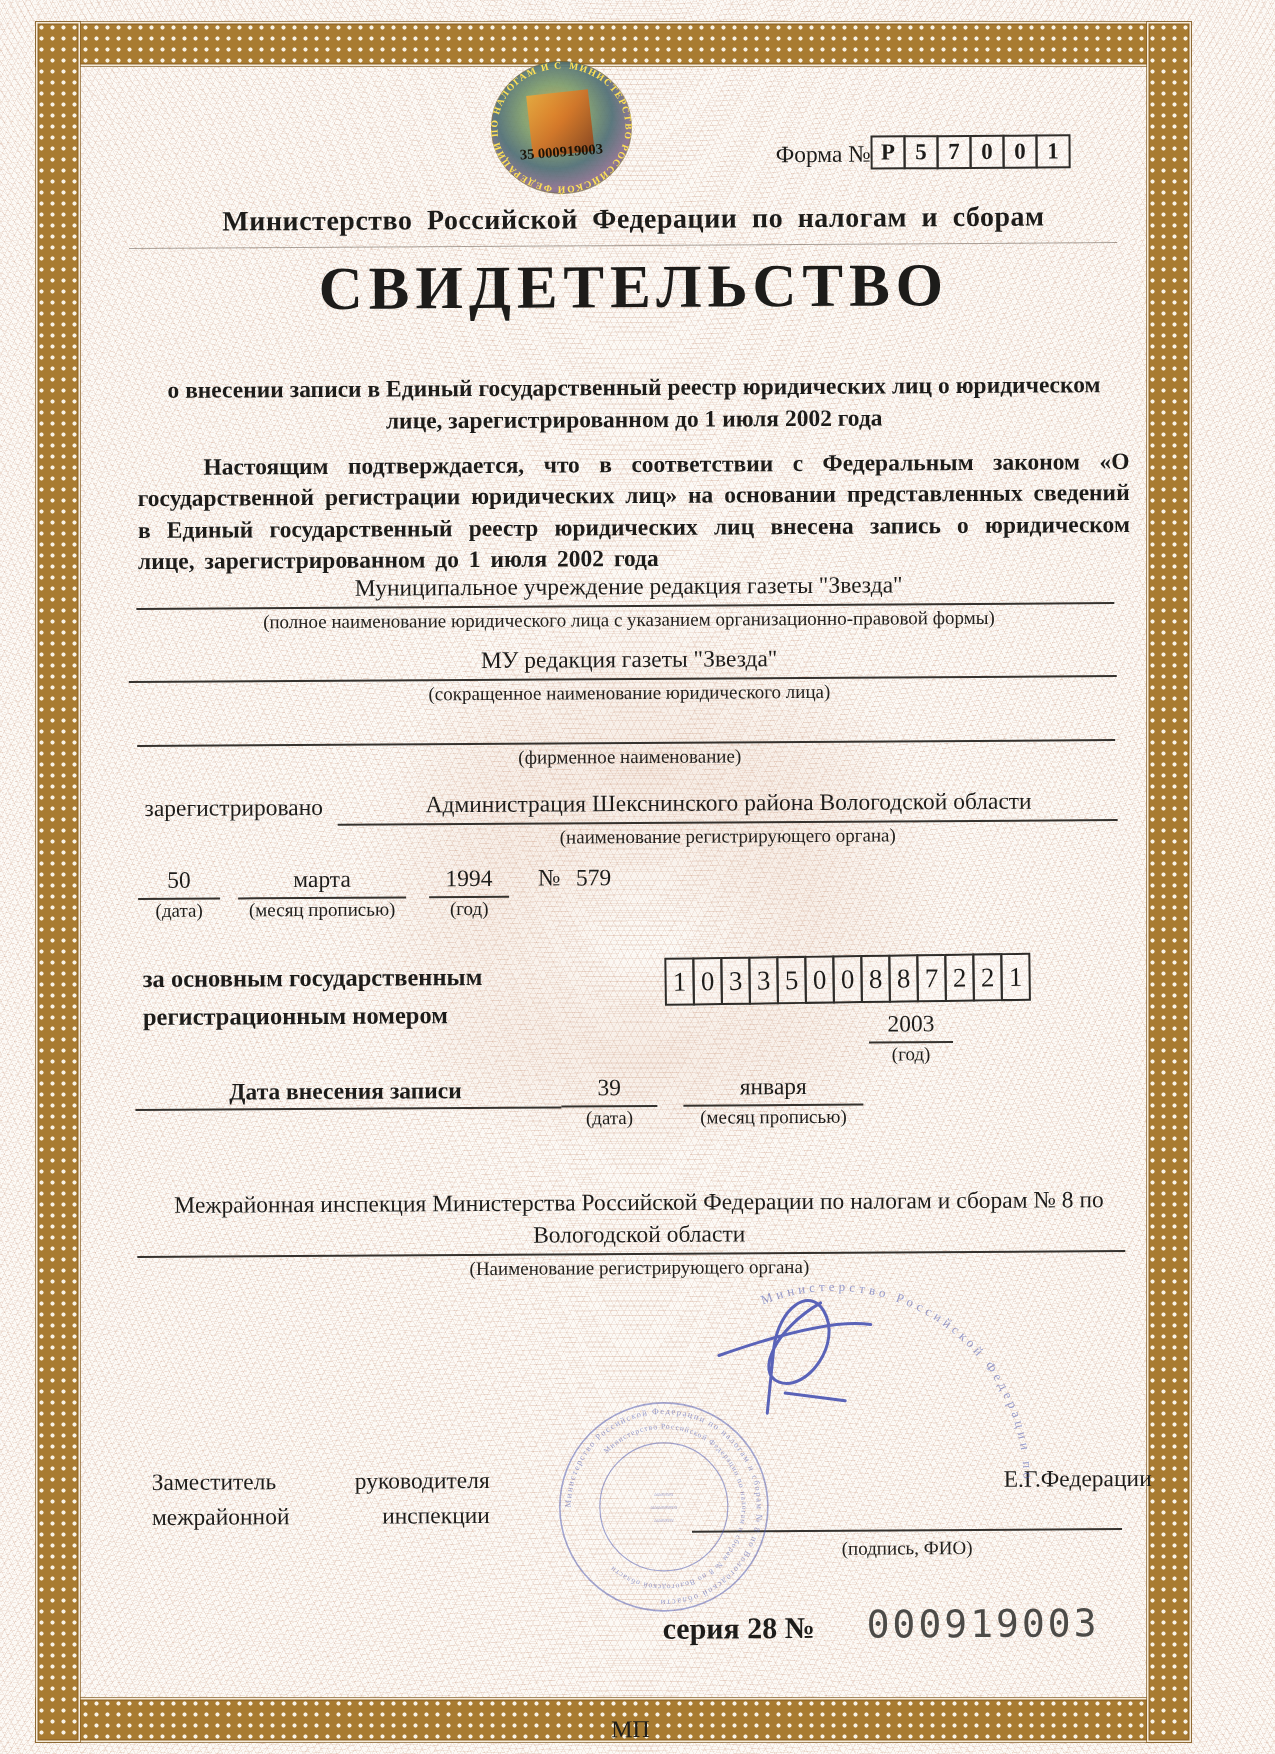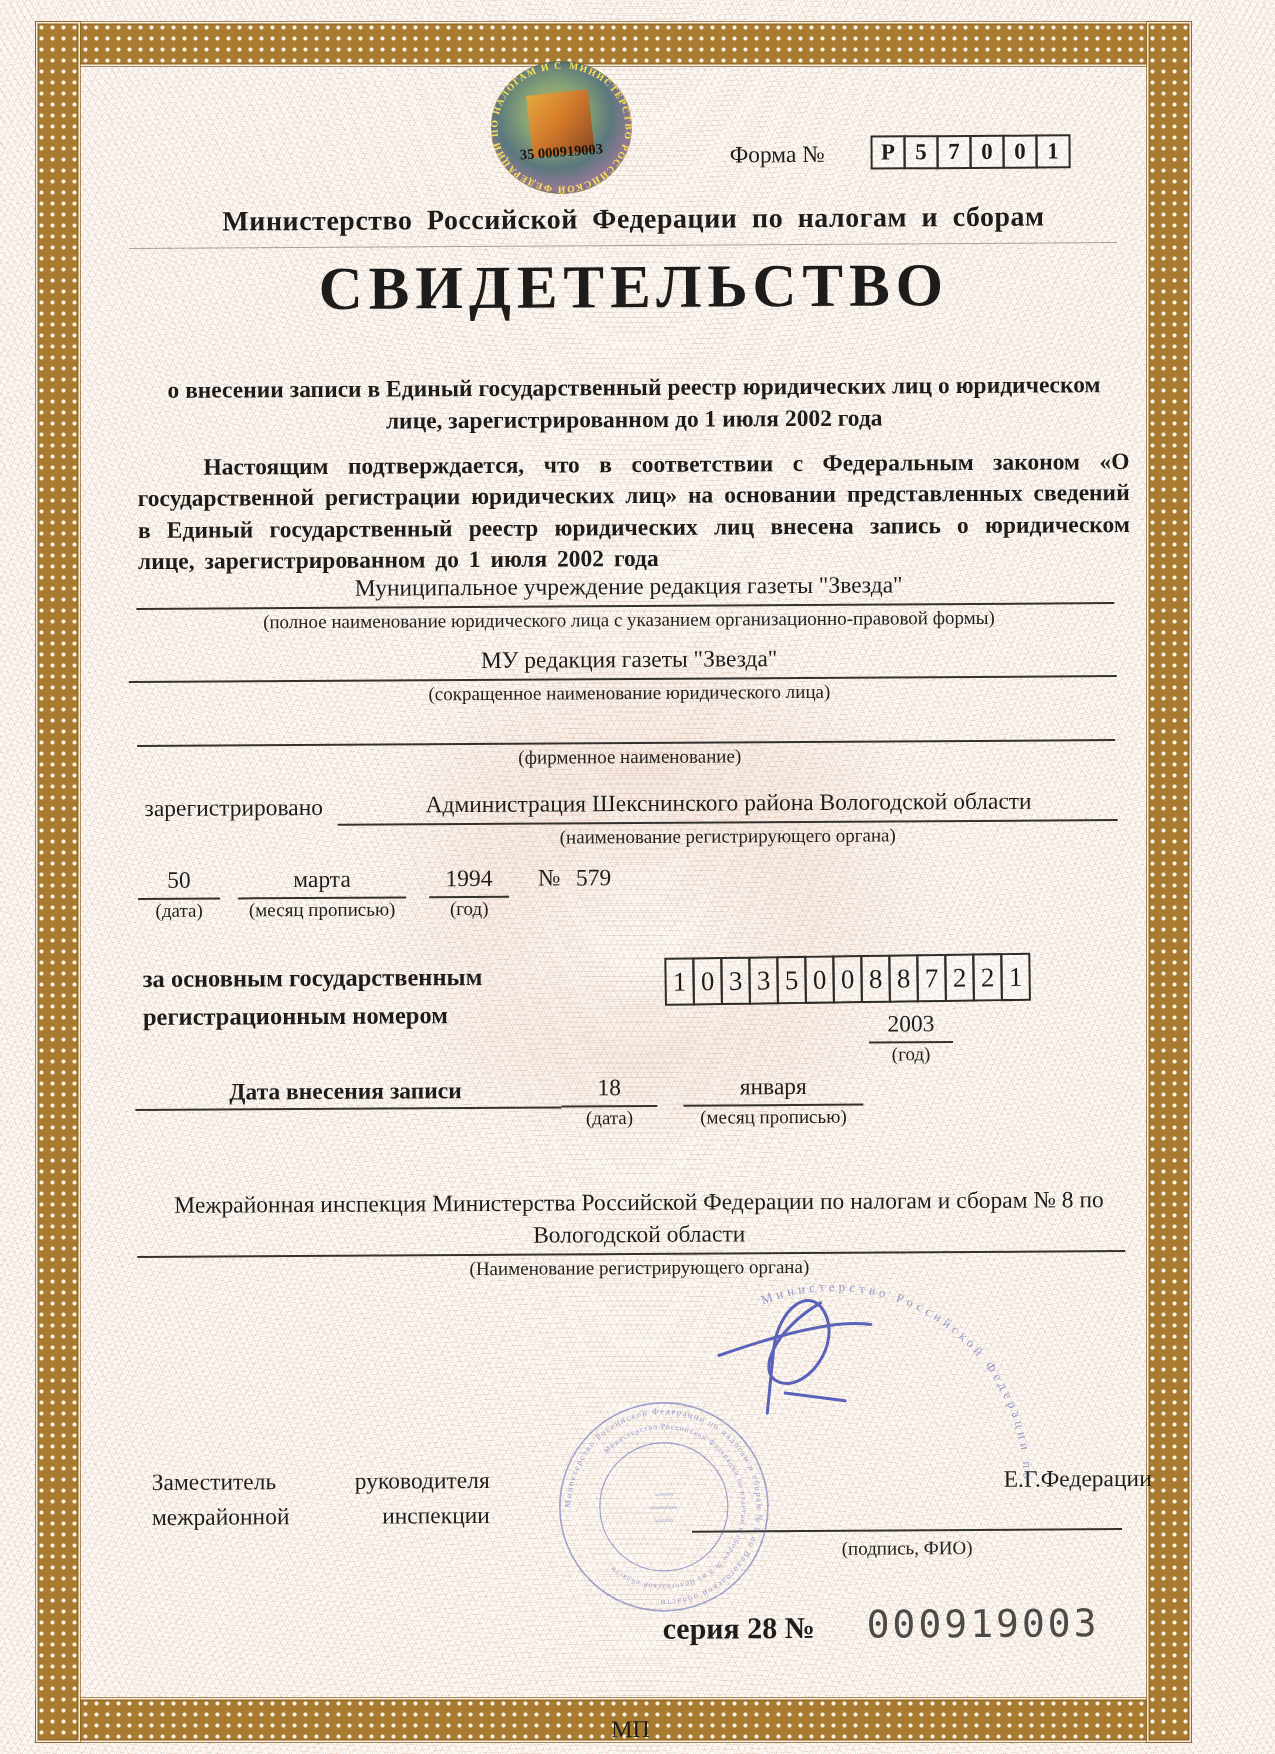--- a/index.html
+++ b/index.html
@@ -113,7 +113,7 @@
       <text x="78" y="102" text-anchor="middle" font-size="14.5" font-weight="bold" fill="#1c1408" transform="rotate(-4 78 100)">35 000919003</text>
     </svg>
 
-    <div class="abs value" style="left:734px; top:142px;text-align:right;">Форма №</div>
+    <div class="abs value" style="left:780px; top:142px;text-align:right;">Форма №</div>
     <div class="cells form-cells" style="left:875px; top:137px;">
       <span class="cell">Р</span>
       <span class="cell">5</span>

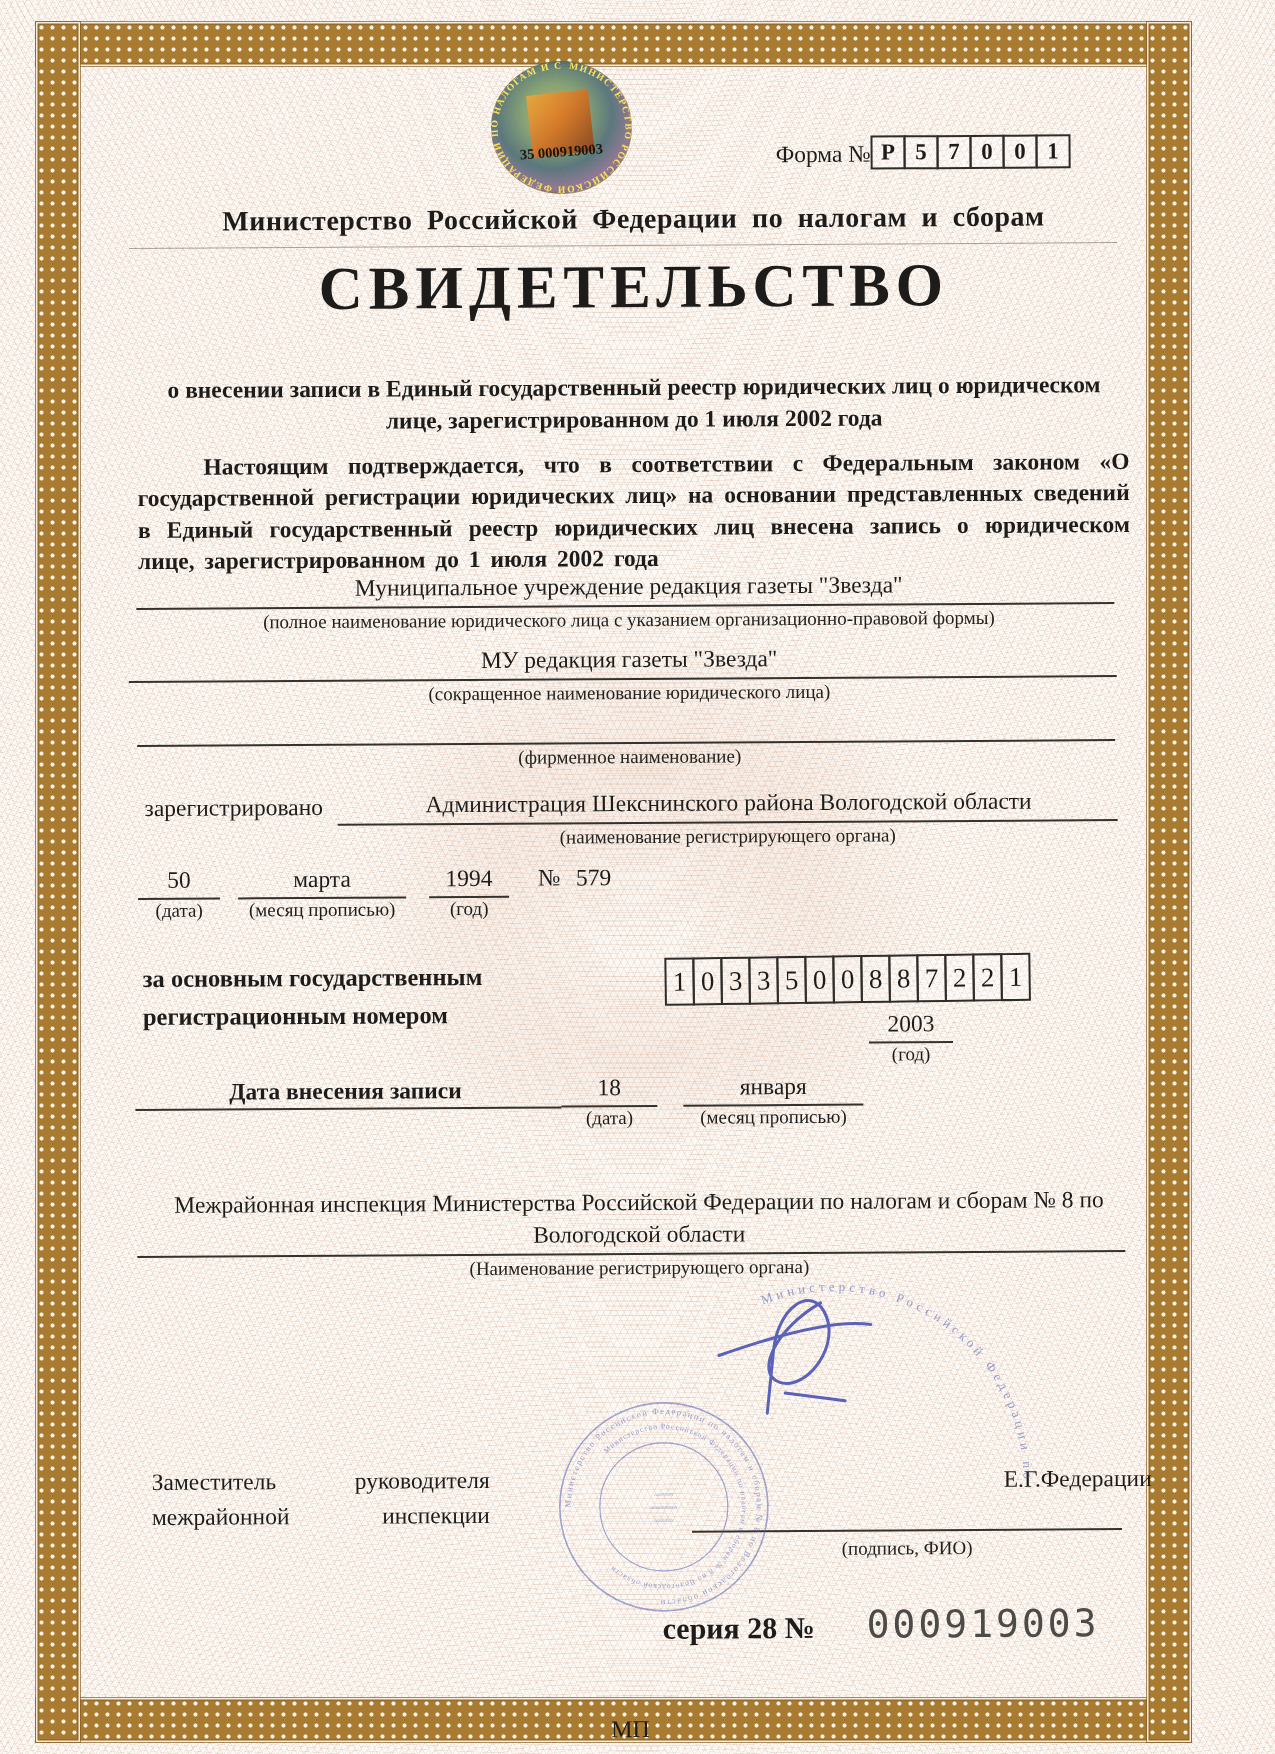--- a/index.html
+++ b/index.html
@@ -185,7 +185,7 @@
     <div class="abs b" style="left:228px; top:1076px; font-size:23.5px;">Дата внесения записи</div>
     <div class="line" style="left:134px; top:1106px; width:426px;"></div>
     <div class="field-block" style="left:560px; top:1074px; width:96px;">
-      <div class="fv">18</div>
+      <div class="fv">39</div>
       <div class="fl"></div>
       <div class="fc">(дата)</div>
     </div>

